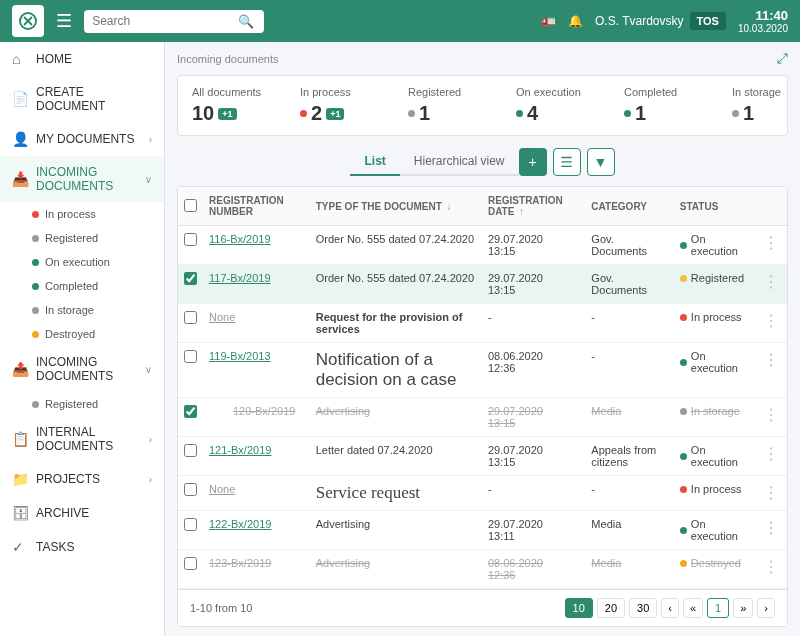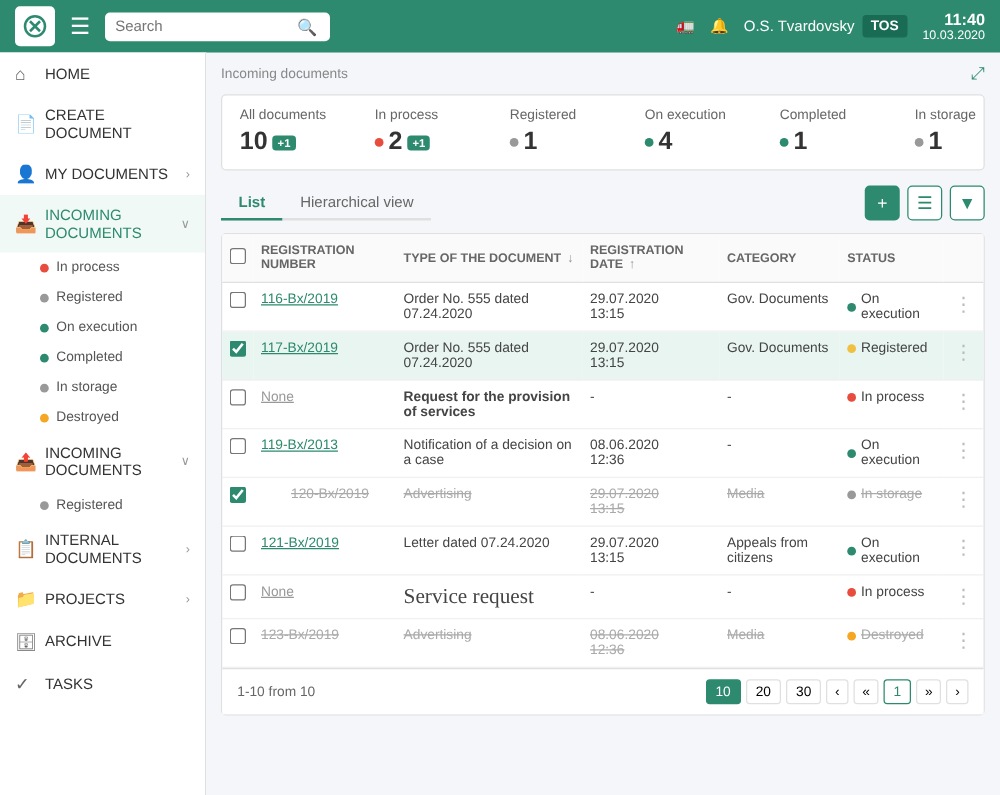--- a/index.html
+++ b/index.html
@@ -111,7 +111,7 @@
     .stat-separator { width: 1px; background: #e0e0e0; margin: 0 4px; }
 
     
-    .tabs-row { display: flex; align-items: center; margin-bottom: 10px; justify-content: space-between; }
+    .tabs-row { display: flex; align-items: center; margin-bottom: 10px; justify-content: center; }
     .tabs { display: flex; gap: 0; border-bottom: 2px solid #e0e0e0; }
     .tab {
       padding: 6px 14px; font-size: 12px; cursor: pointer; color: #666;

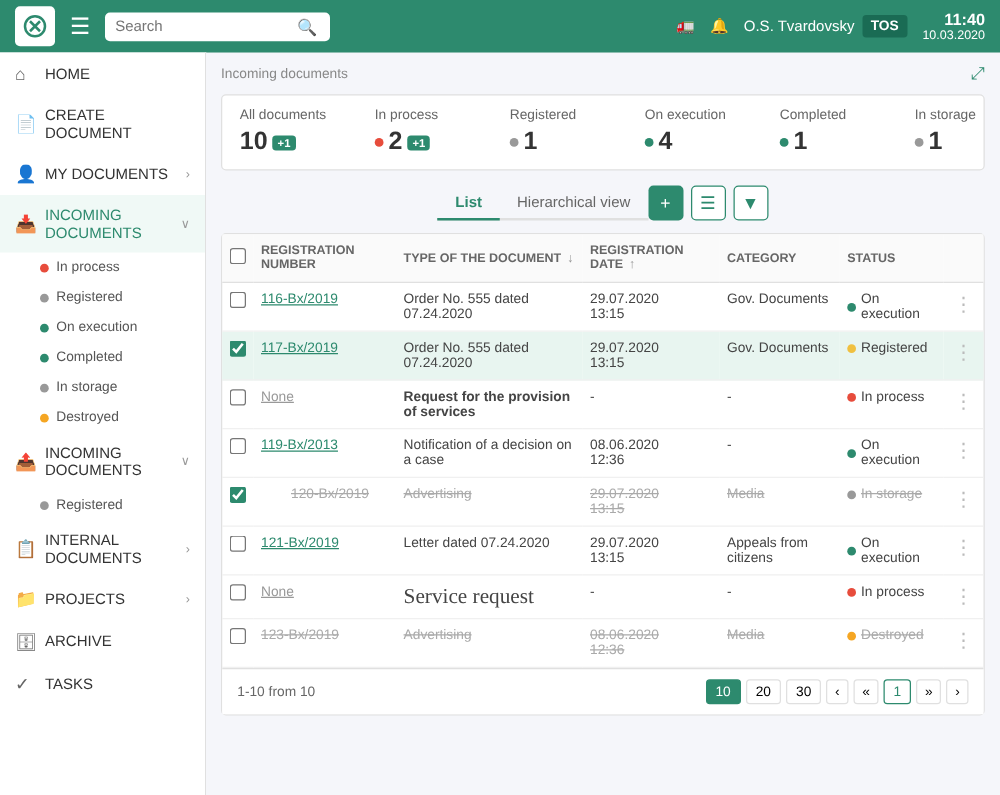--- a/index.html
+++ b/index.html
@@ -446,7 +446,7 @@
         <a class="doc-link" style="">119-Bx/2013</a>
       </td>
       <td>
-        <span style="font-size:11px;text-align:right;">Notification of a decision on a case</span>
+        <span style="font-size:17px;text-align:right;">Notification of a decision on a case</span>
       </td>
       <td style="white-space:pre-line;">08.06.2020
 12:36</td>

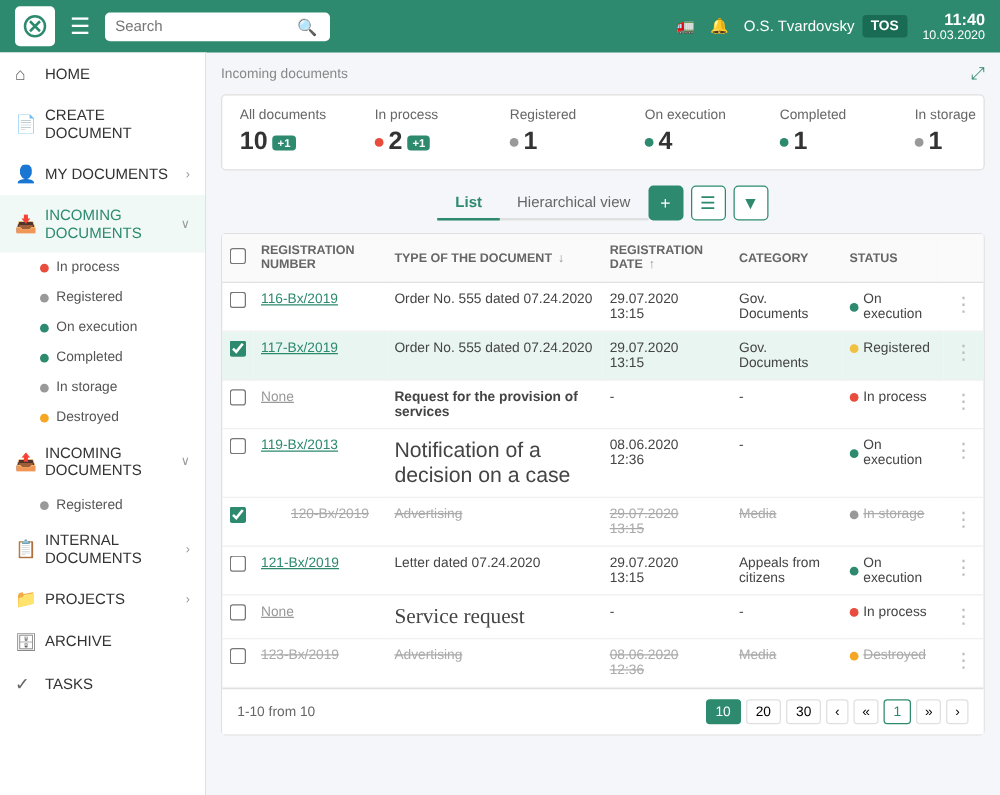--- a/index.html
+++ b/index.html
@@ -534,6 +534,29 @@
         <input type="checkbox" style="">
       </td>
       <td>
+        <a class="doc-link" style="">122-Bx/2019</a>
+      </td>
+      <td>
+        <span style="font-size:11px;">Advertising</span>
+      </td>
+      <td style="white-space:pre-line;">29.07.2020
+13:11</td>
+      <td style="">Media</td>
+      <td>
+        <div class="status-badge" style="">
+          <span style="width:7px;height:7px;border-radius:50%;background:#2d8a6e;display:inline-block;flex-shrink:0;"></span>
+          <span>On execution</span>
+        </div>
+      </td>
+      <td>
+        <span class="row-menu">⋮</span>
+      </td>
+    </tr>
+            <tr>
+      <td class="checkbox-cell">
+        <input type="checkbox" style="">
+      </td>
+      <td>
         <a class="doc-link" style="text-decoration: line-through; color: #aaa;">123-Bx/2019</a>
       </td>
       <td>

